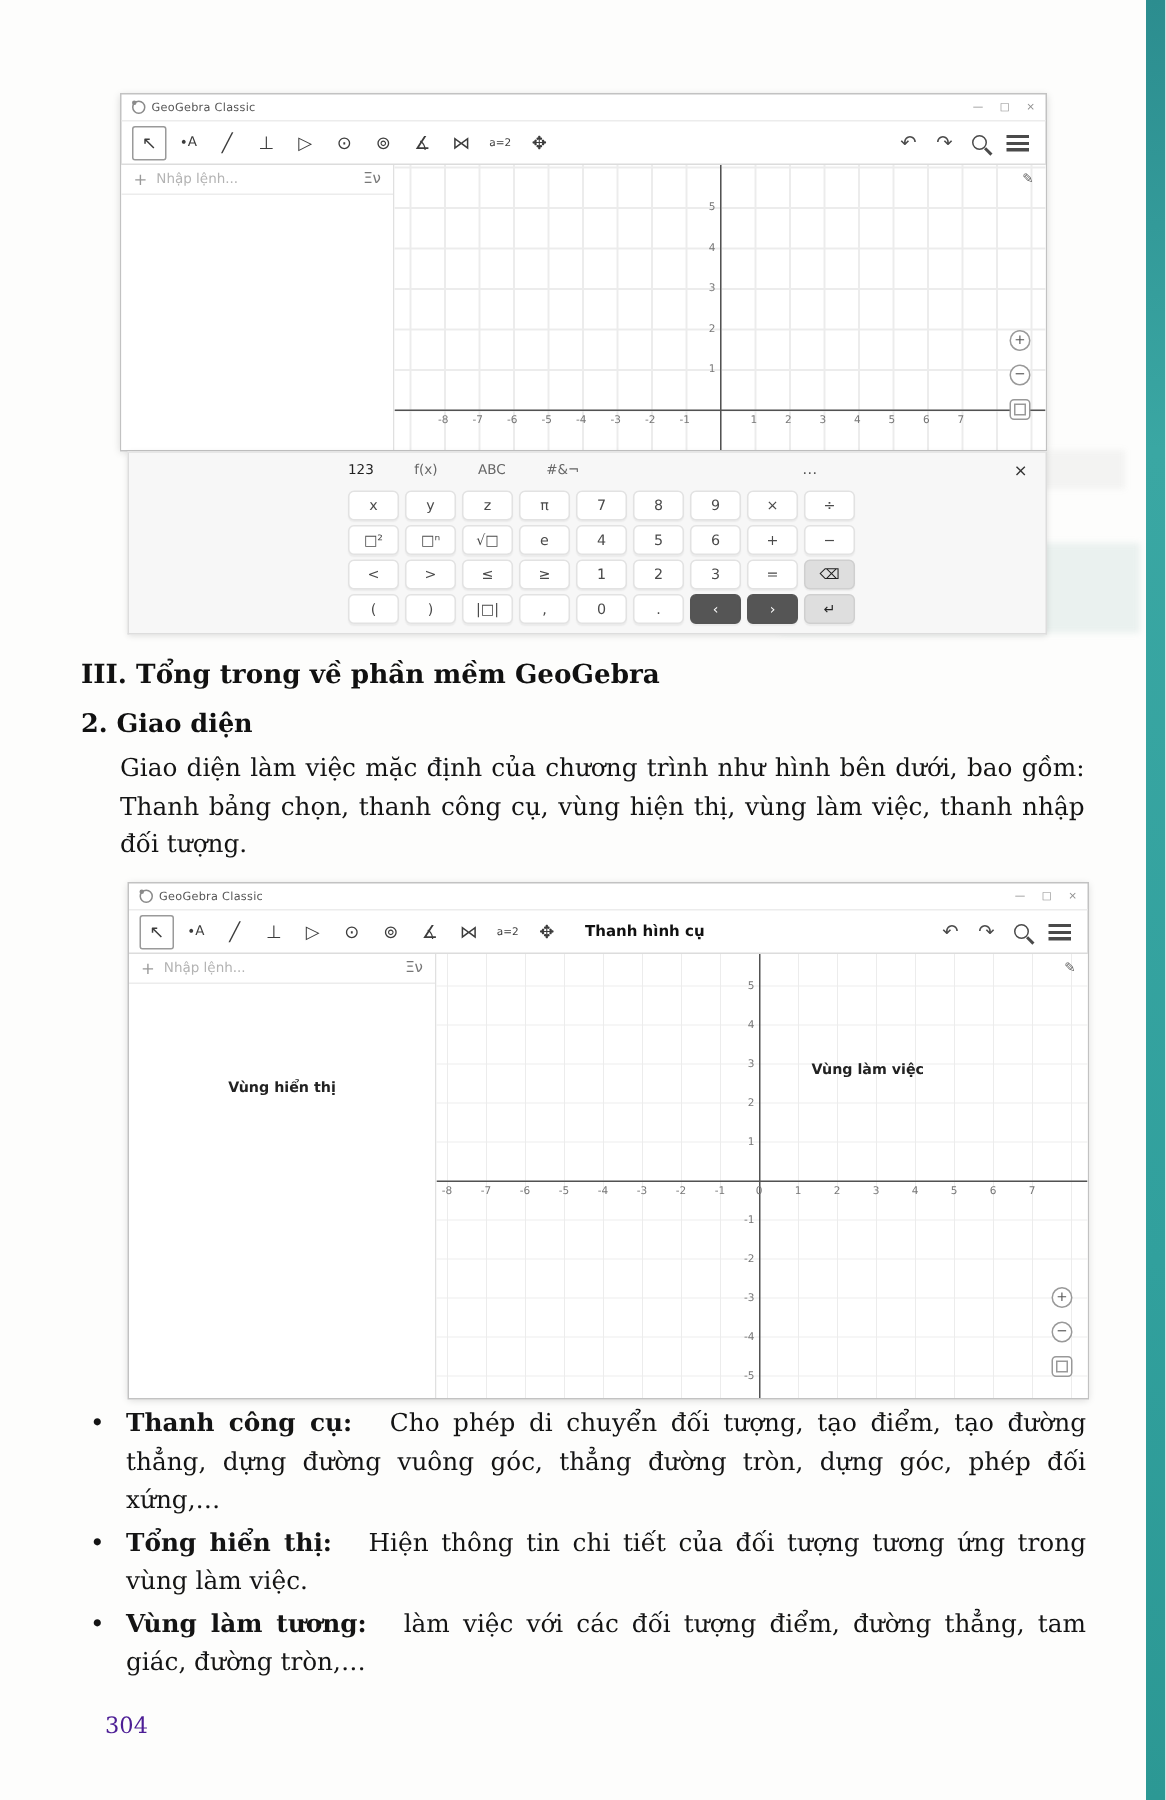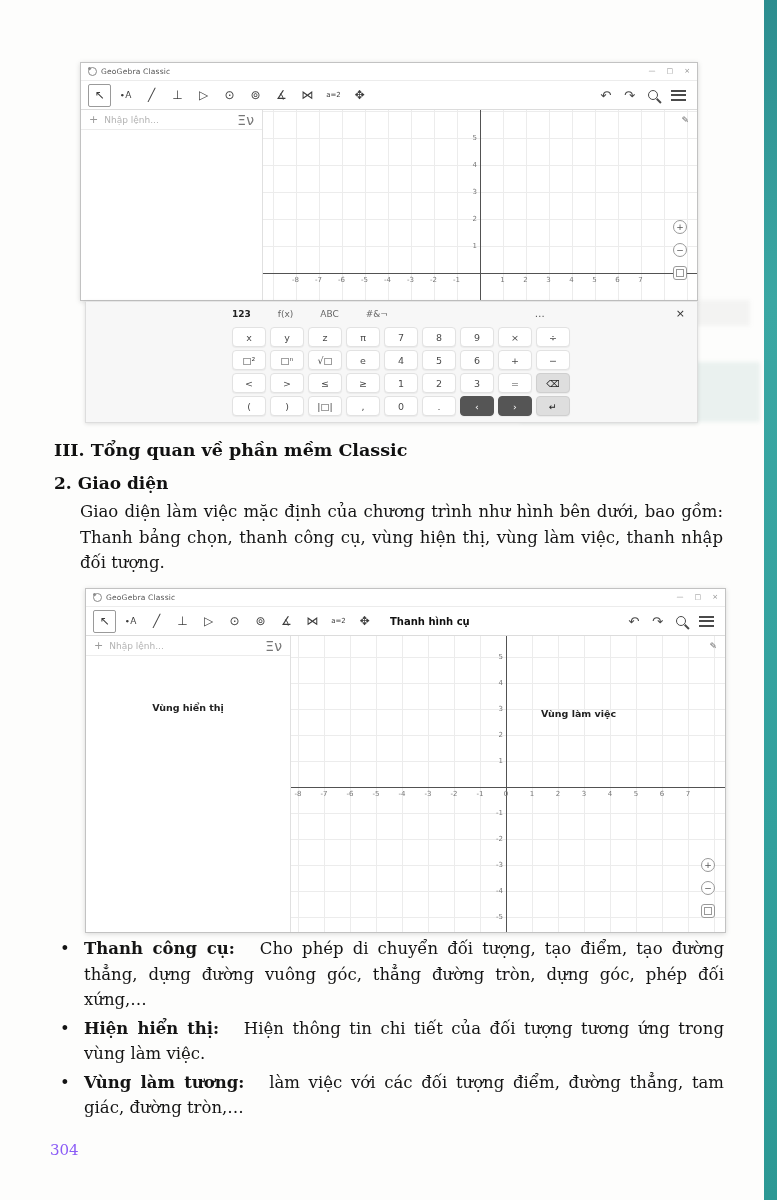--- a/index.html
+++ b/index.html
@@ -50,7 +50,7 @@
   .input-row{height:20px;display:flex;align-items:center;gap:6px;padding:0 8px;border-bottom:1px solid #ececec}
   .plus{font-size:11px;color:#9a9a9a}
   .placeholder{font-size:9px;color:#b3b3b3}
-  .mathkb{margin-left:auto;font-size:14px;color:#777}
+  .mathkb{margin-left:auto;font-size:10px;color:#777}
   .panel-label{margin-top:46px;text-align:center;font-size:9.5px;font-weight:bold;color:#222}
 
   .plot{flex:1;position:relative;overflow:hidden;background-color:#fff}

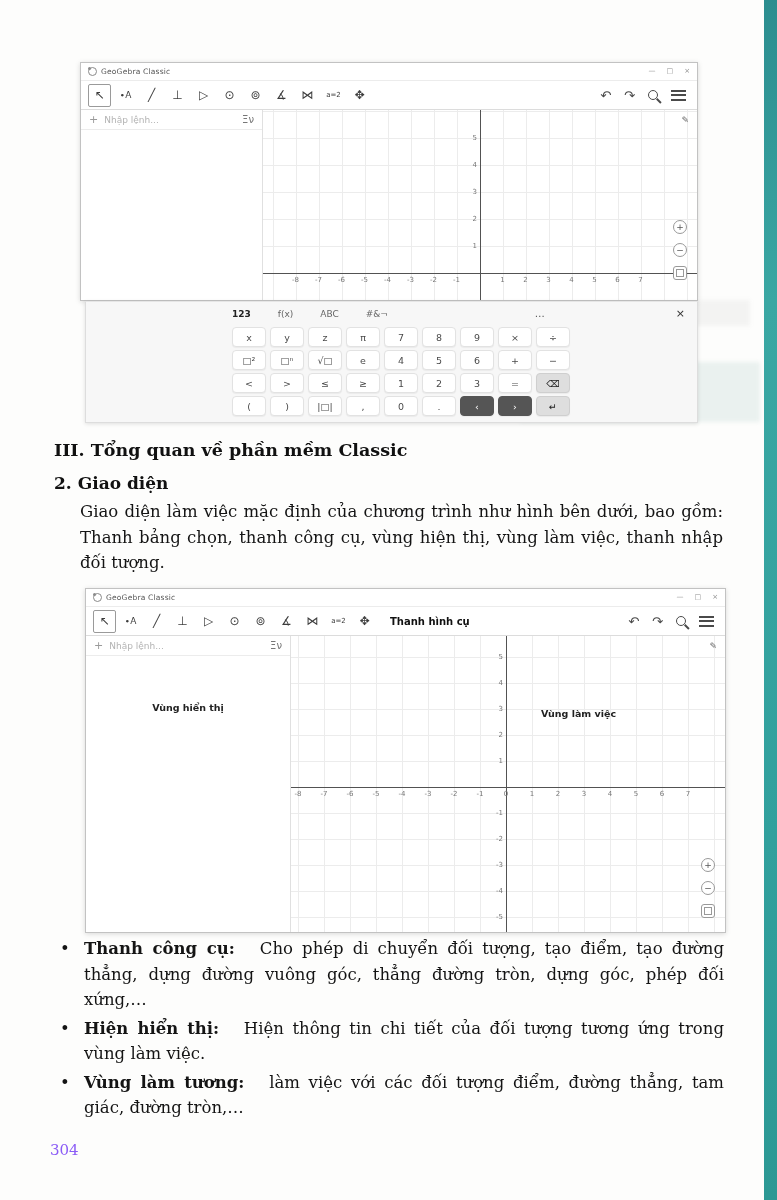--- a/index.html
+++ b/index.html
@@ -88,7 +88,7 @@
   .kb-top{height:23px;display:flex;align-items:center;padding:0 12px 0 146px}
   .kb-tabs{display:flex;gap:27px}
   .kb-tab{font-size:9px;color:#666}
-  .kb-tab:first-child{color:#222;font-weight:bold}
+  .kb-tab:first-child{color:#222;font-weight:normal}
   .kb-more{margin-left:auto;margin-right:130px;font-size:10px;color:#555;letter-spacing:1px}
   .kb-close{font-size:11px;color:#333}
   .kb-keys{display:flex;flex-direction:column;gap:3px;padding-left:146px;margin-top:2px}

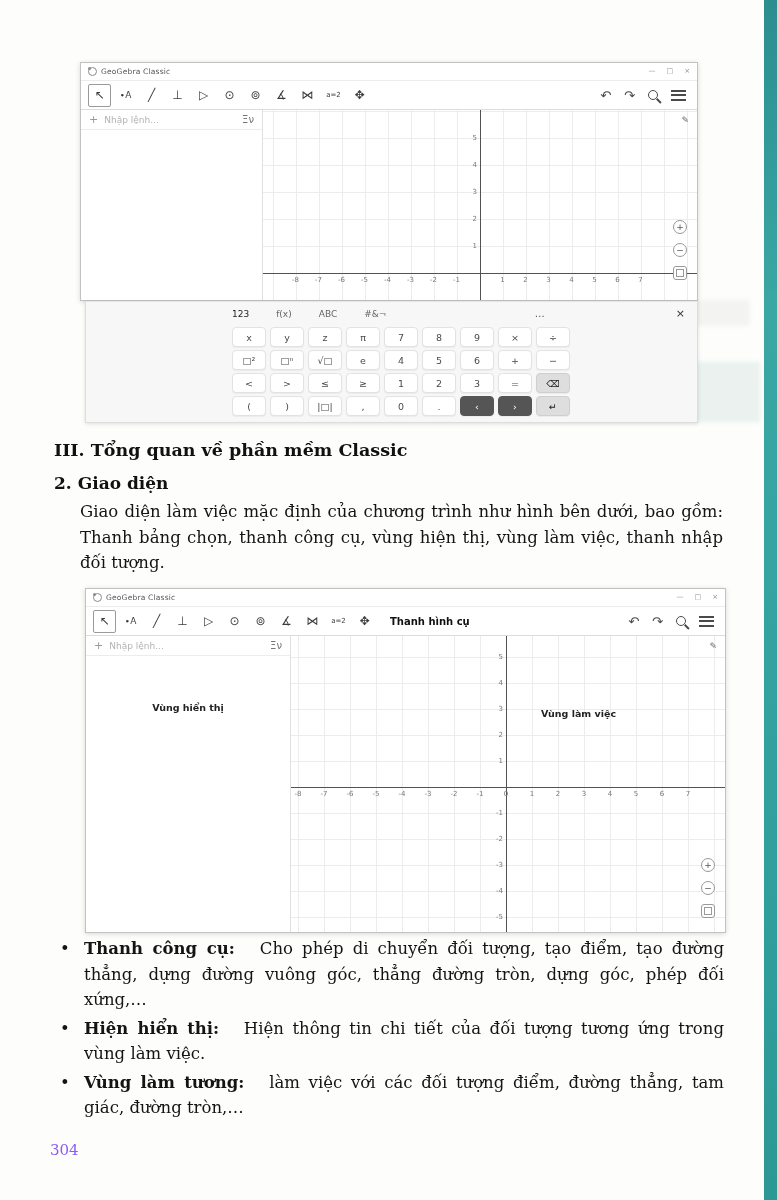--- a/index.html
+++ b/index.html
@@ -253,7 +253,7 @@
   </div>
 </section>
 
-<h2 class="sec-heading">III. Tổng quan về phần mềm Classic</h2>
+<h2 class="sec-heading">III. Tổng trong về phần mềm GeoGebra</h2>
 <h3 class="sub-heading">2. Giao diện</h3>
 <p class="intro">Giao diện làm việc mặc định của chương trình như hình bên dưới, bao gồm: Thanh bảng chọn, thanh công cụ, vùng hiện thị, vùng làm việc, thanh nhập đối tượng.</p>
 

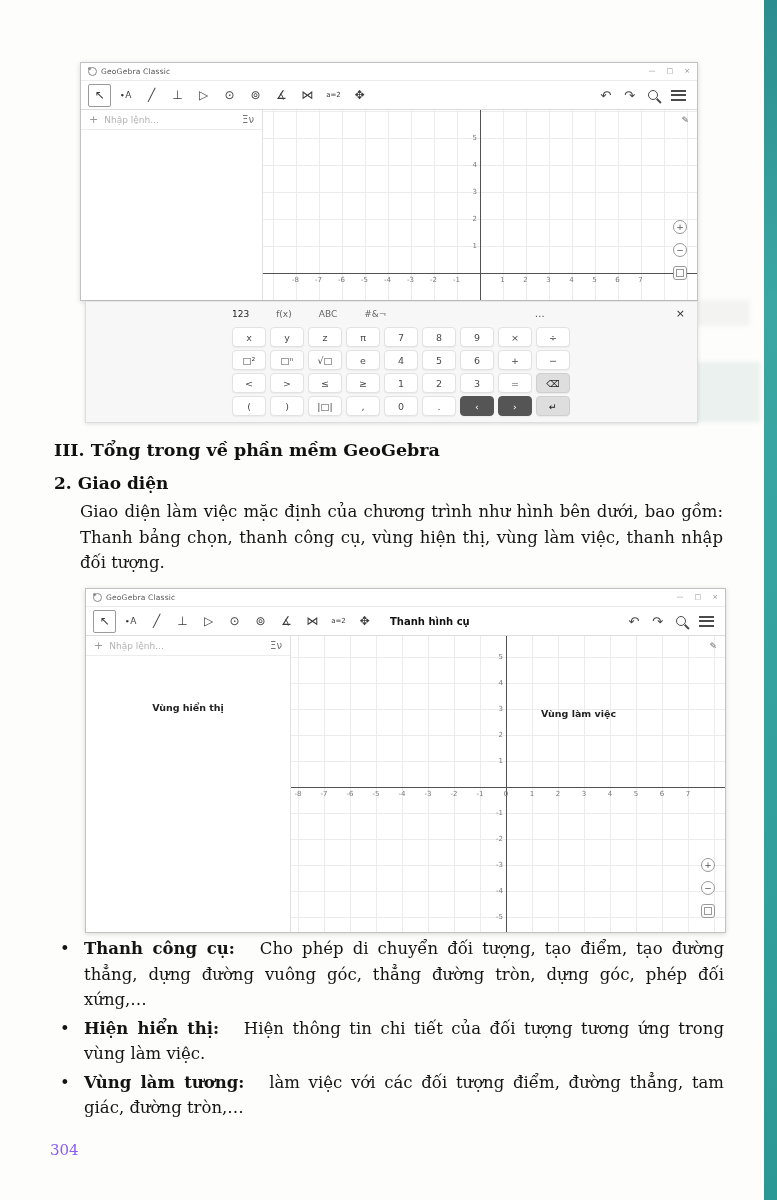--- a/index.html
+++ b/index.html
@@ -51,7 +51,7 @@
   .plus{font-size:11px;color:#9a9a9a}
   .placeholder{font-size:9px;color:#b3b3b3}
   .mathkb{margin-left:auto;font-size:10px;color:#777}
-  .panel-label{margin-top:46px;text-align:center;font-size:9.5px;font-weight:bold;color:#222}
+  .panel-label{margin-top:64px;text-align:center;font-size:9.5px;font-weight:bold;color:#222}
 
   .plot{flex:1;position:relative;overflow:hidden;background-color:#fff}
   .plot1{background-image:linear-gradient(#ececec 1px,transparent 1px),linear-gradient(90deg,#ececec 1px,transparent 1px);

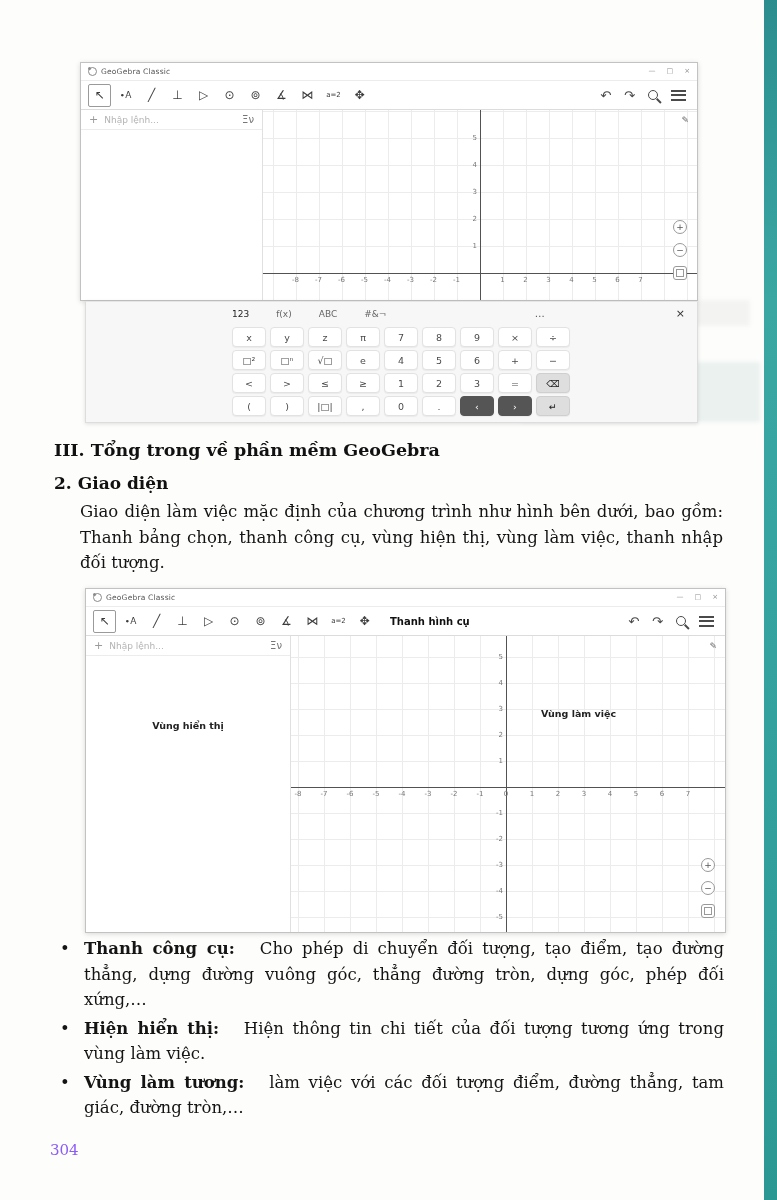--- a/index.html
+++ b/index.html
@@ -353,7 +353,7 @@
   </li>
   <li>
     <span class="bullet-marker">•</span>
-    <span class="term">Hiện hiển thị:</span>
+    <span class="term">Tổng hiển thị:</span>
     <span>Hiện thông tin chi tiết của đối tượng tương ứng trong vùng làm việc.</span>
   </li>
   <li>

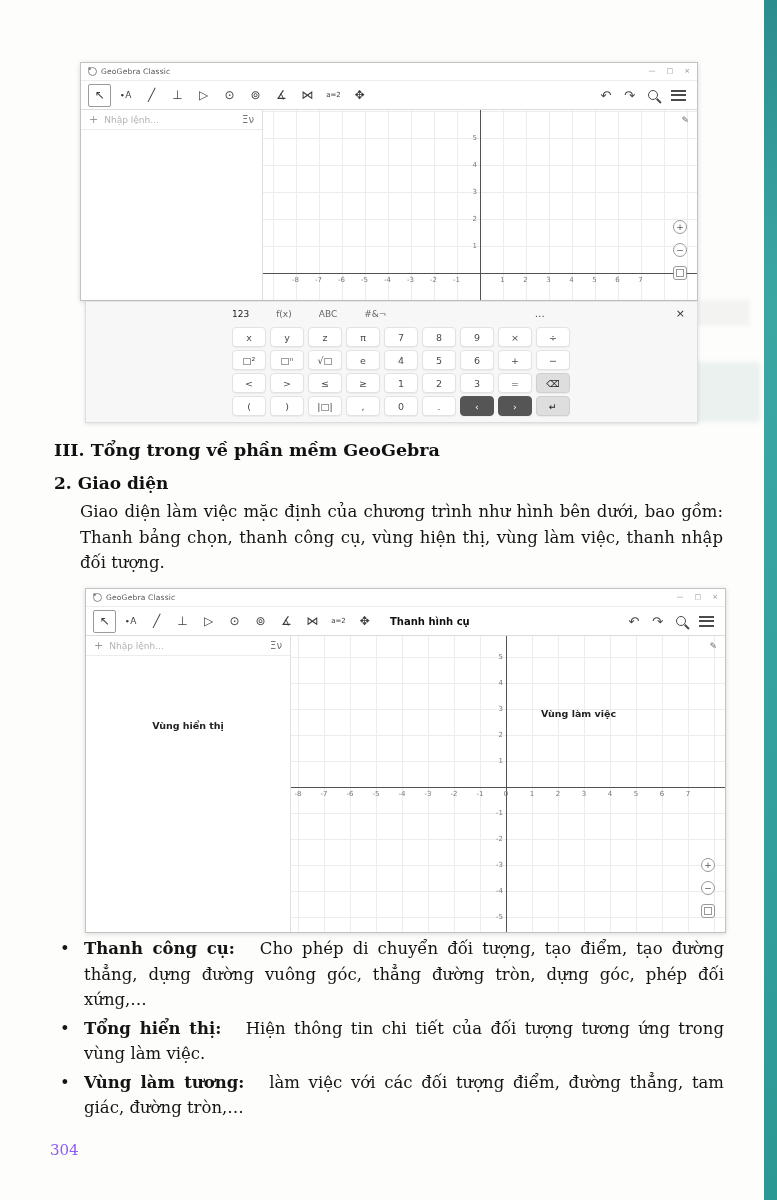--- a/index.html
+++ b/index.html
@@ -107,7 +107,7 @@
   .bullets li{position:relative;padding-left:27px;text-align:justify;margin-bottom:3px}
   .bullet-marker{position:absolute;left:3px;top:0}
   .term{font-weight:bold;margin-right:16px}
-  .page-num{position:absolute;left:50px;top:1141px;font-size:15px;color:#8b5cf6}
+  .page-num{position:absolute;left:70px;top:1141px;font-size:15px;color:#4c1d95}
 </style>
 </head>
 <body>

